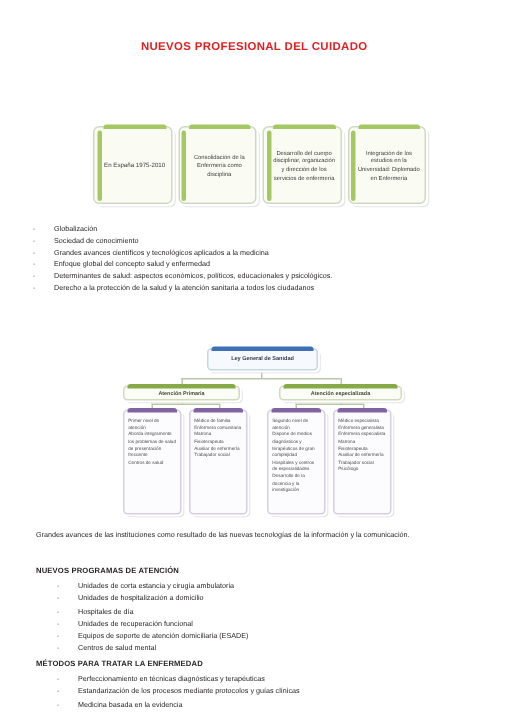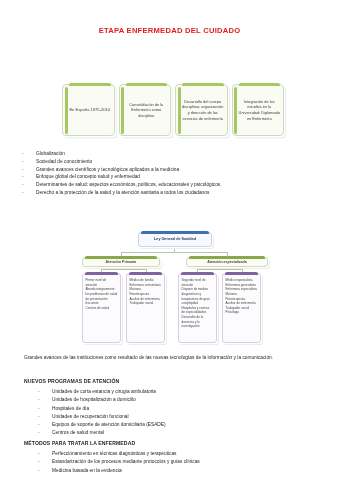--- a/index.html
+++ b/index.html
@@ -114,7 +114,7 @@
 
 <div class="page">
 
-  <div class="title">ETAPA ENFERMEDAD DEL CUIDADO</div>
+  <div class="title">NUEVOS PROFESIONAL DEL CUIDADO</div>
 
   <div class="steps">
     <div class="step s1">

